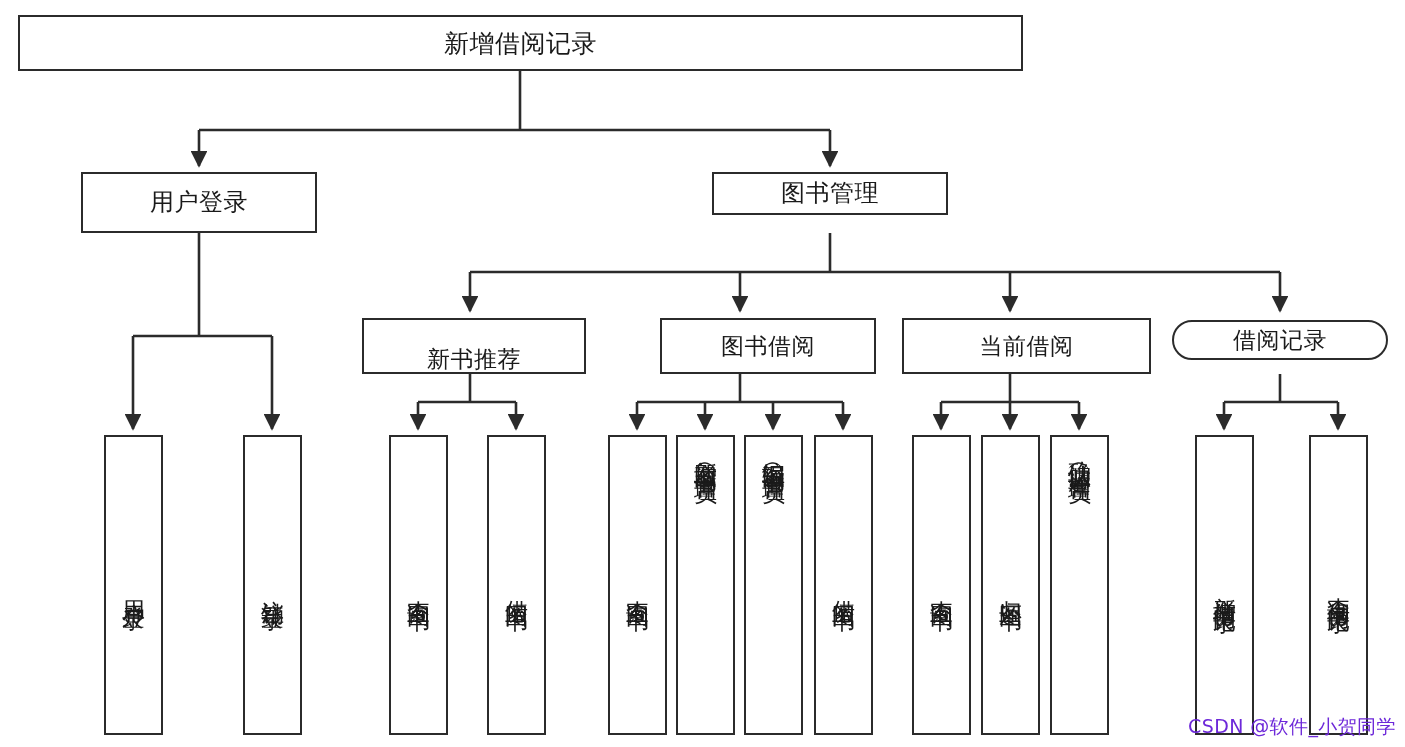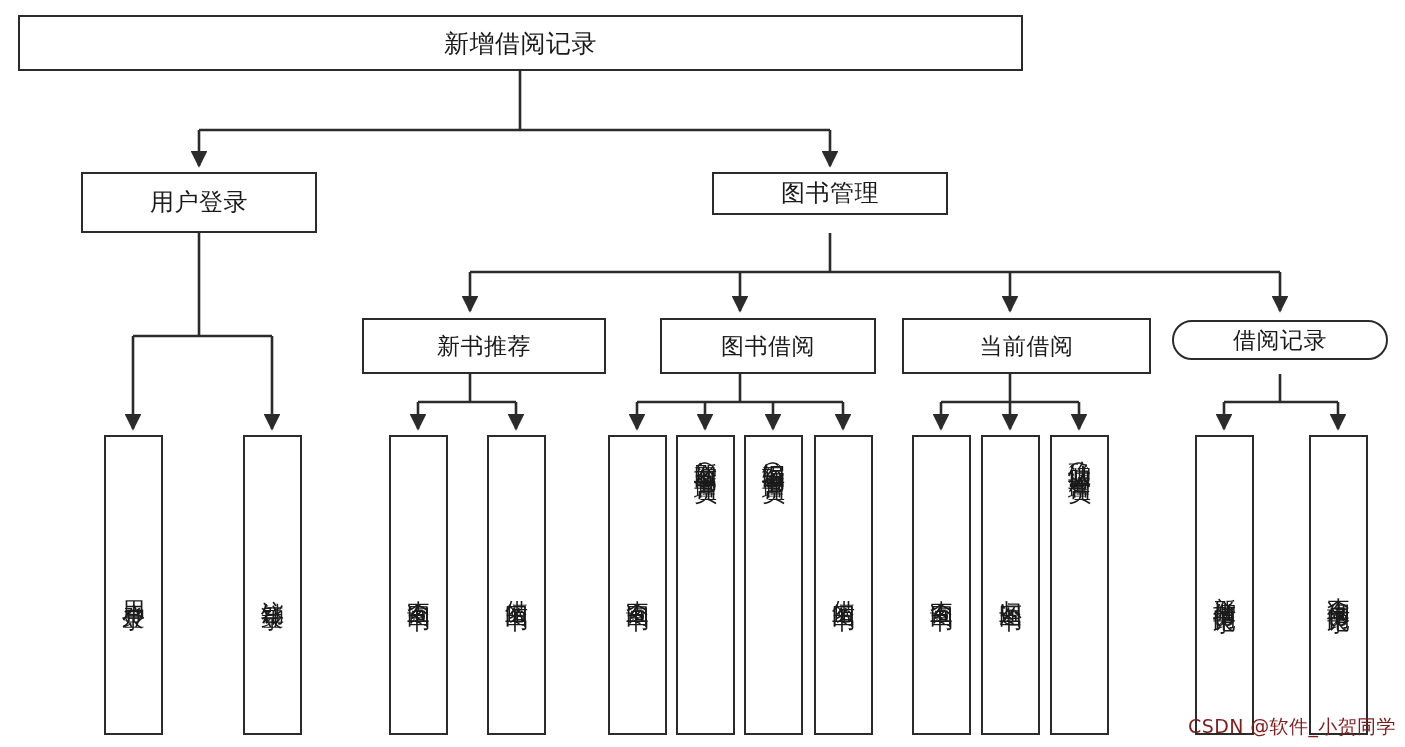--- a/index.html
+++ b/index.html
@@ -139,7 +139,7 @@
     <span class="node-label">图书管理</span>
   </div>
 
-  <div class="node lvl3" style="left:362px; top:318px; width:244px; height:56px;">
+  <div class="node lvl3" style="left:362px; top:318px; width:224px; height:56px;align-items:flex-end;">
     <span class="node-label">新书推荐</span>
   </div>
   <div class="node lvl3" style="left:632px; top:318px; width:216px; height:56px;margin-left:28px;">

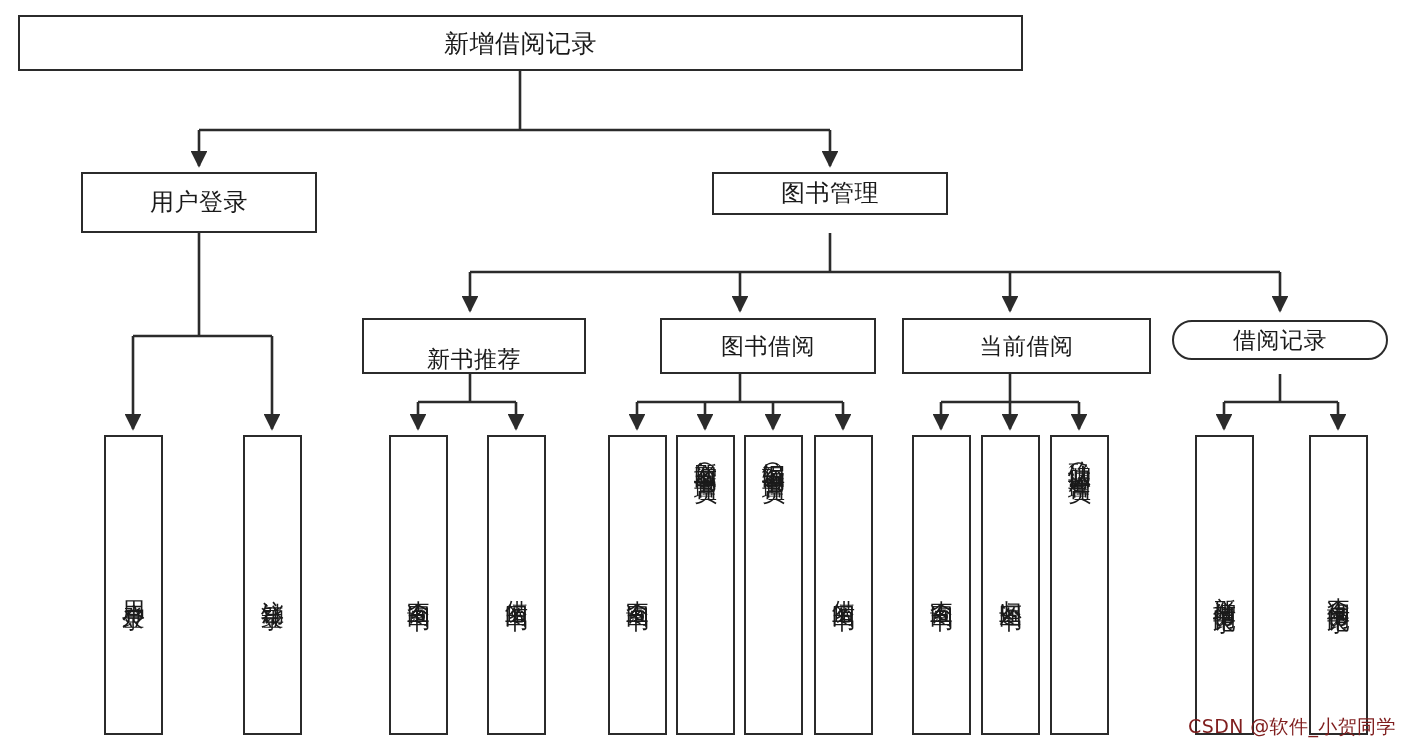--- a/index.html
+++ b/index.html
@@ -66,7 +66,7 @@
     left: 1188px;
     top: 714px;
     font-size: 19px;
-    color: #7f1d1d;
+    color: #6d28d9;
     font-family: "DejaVu Sans", "Liberation Sans", sans-serif;
     white-space: pre;
     z-index: 5;

